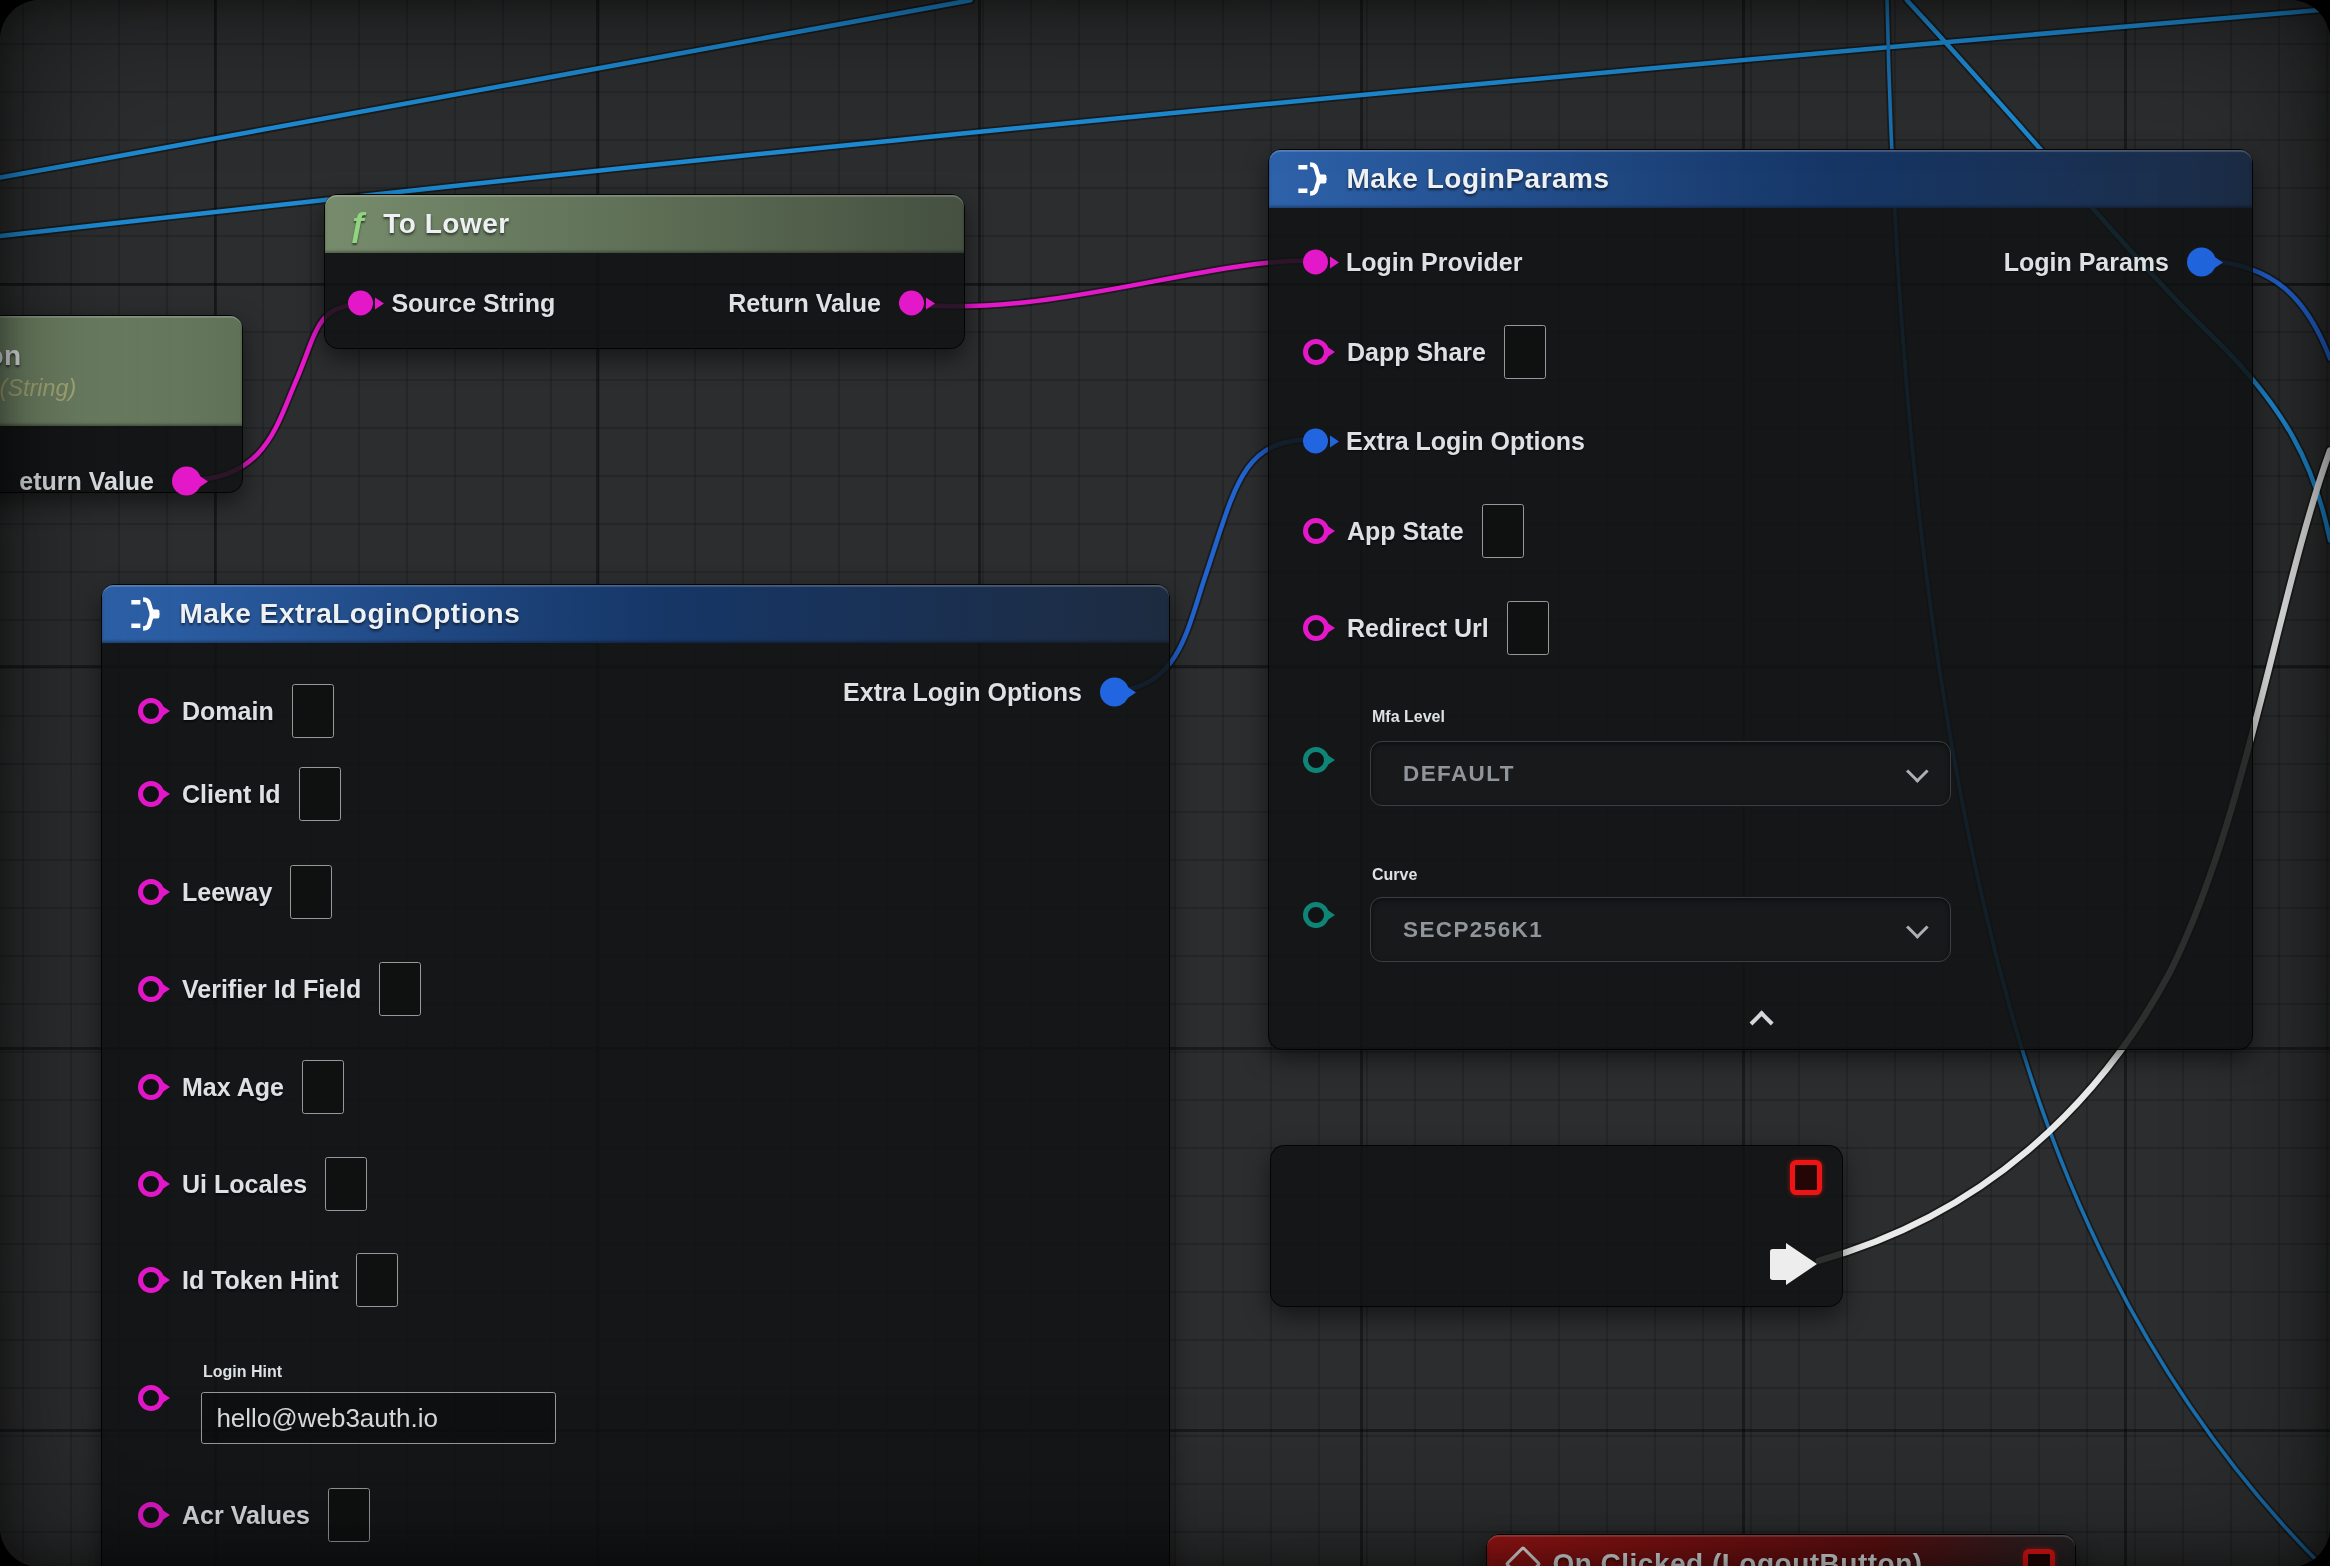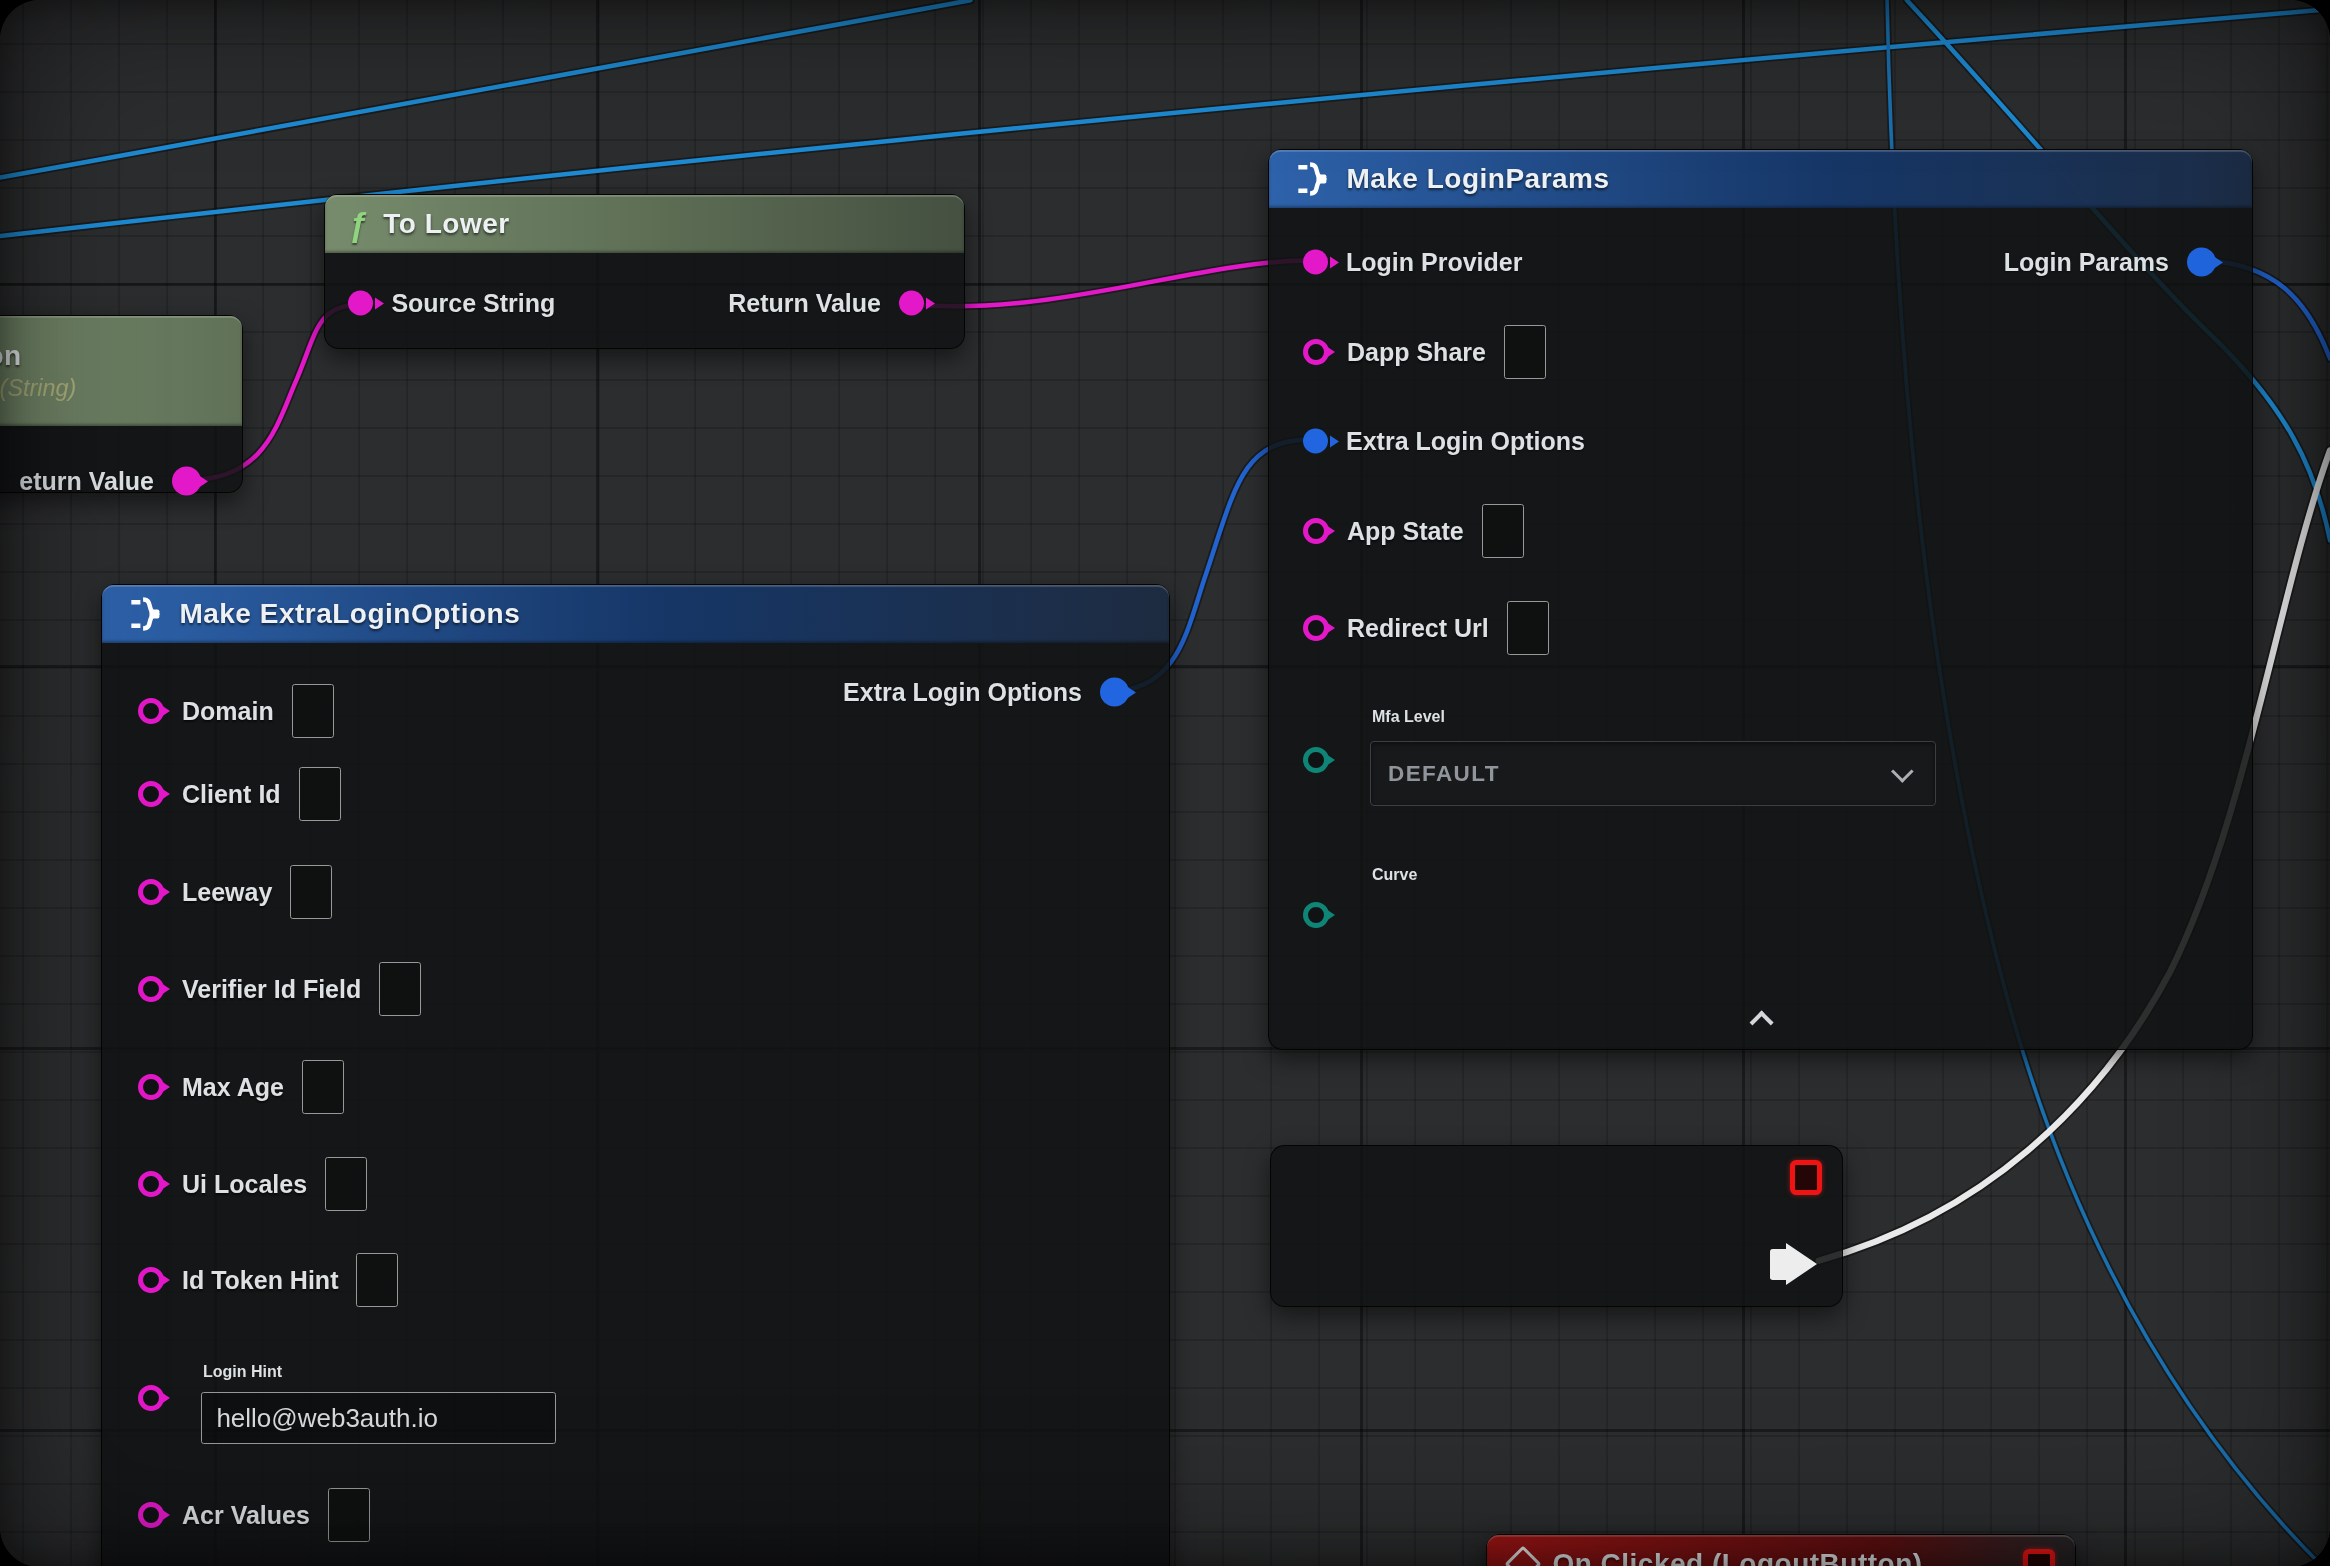--- a/index.html
+++ b/index.html
@@ -47,7 +47,7 @@
   .textfield{height:50px;border:1.8px solid #96989a;border-radius:2.7px;background:rgba(0,0,0,.25);
     display:flex;align-items:center;padding:0 14.4px;font-size:26px;color:#d6d9da;}
   .dropdown{position:absolute;height:63px;width:520px;background:#17191b;border:1.8px solid #3b3f43;
-    border-radius:4px;display:flex;align-items:center;justify-content:space-between;padding:0 27px 0 17px;
+    border-radius:12px;display:flex;align-items:center;justify-content:space-between;padding:0 27px 0 32px;
     box-shadow:inset 0 1.8px 5.4px rgba(0,0,0,.5);text-align:center;}
   .dropdown .dd-text{font-size:22.5px;color:#8f959a;letter-spacing:1.4px;font-weight:600;}
   .chev{width:12.6px;height:12.6px;border-right:3.6px solid #aab0b4;border-bottom:3.6px solid #aab0b4;

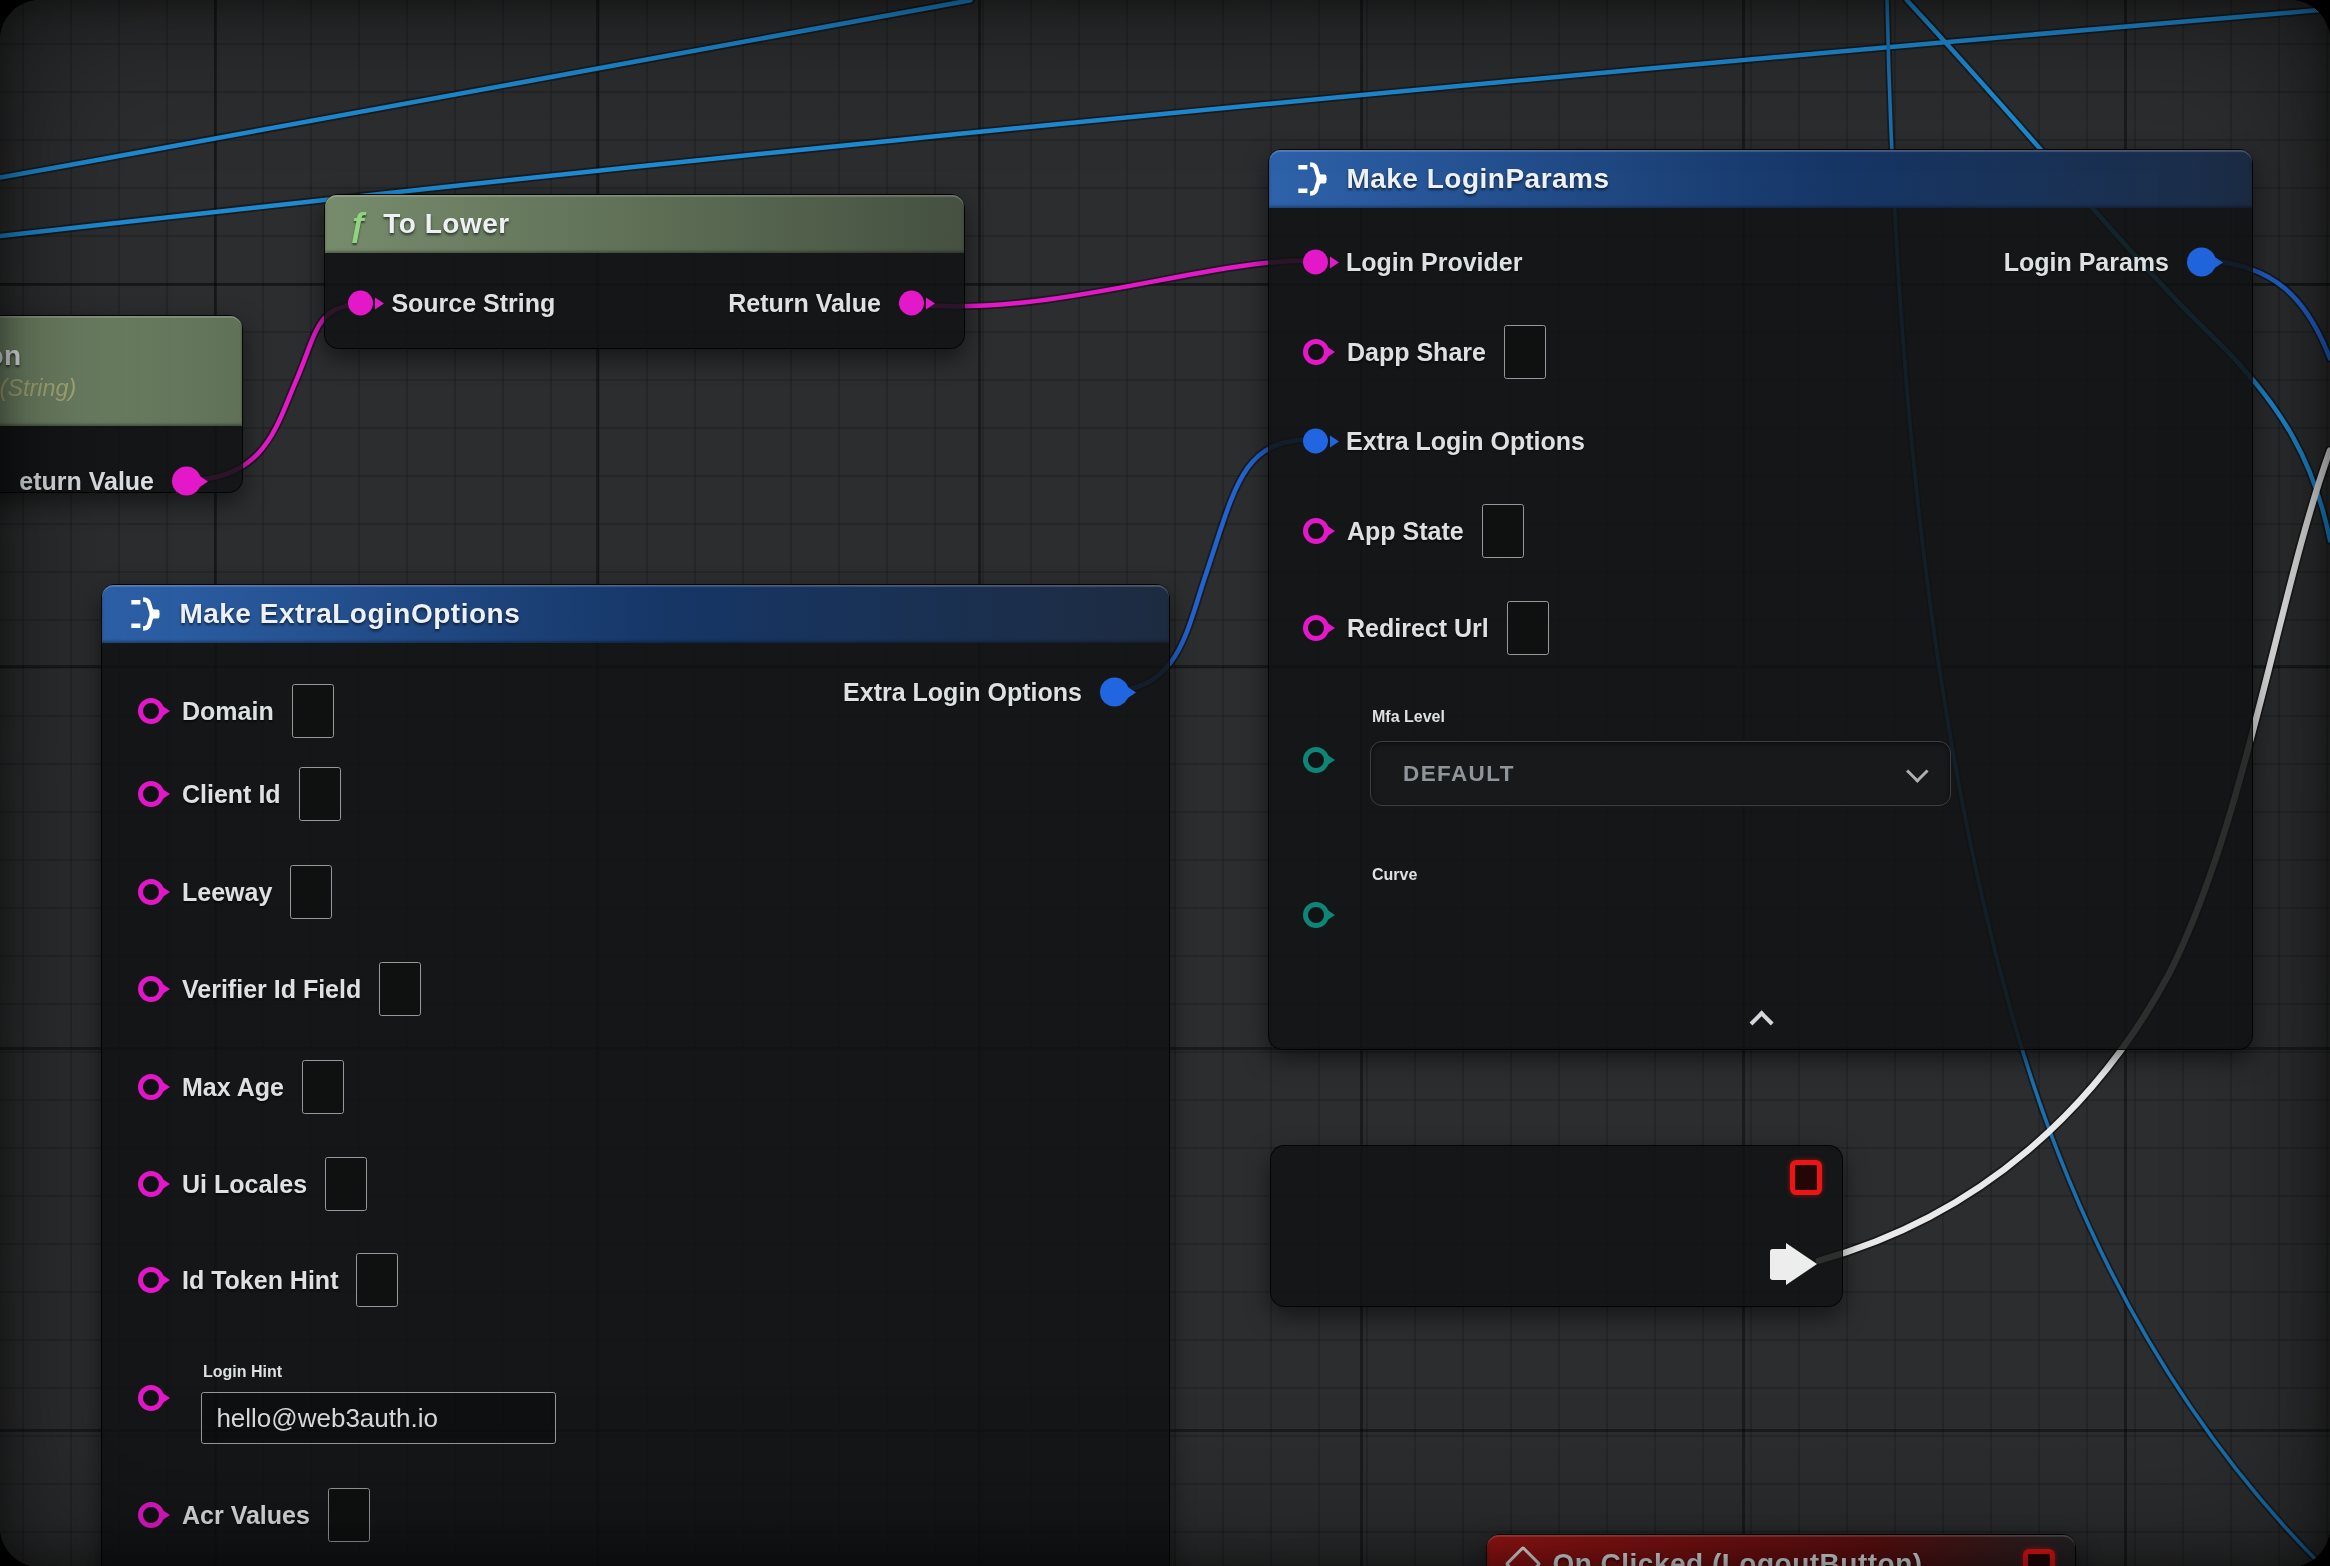--- a/index.html
+++ b/index.html
@@ -232,6 +232,10 @@
     <div class="row" style="top:765px;left:34px;">
       <span class="pin hollow teal"></span>
     </div>
+    <div class="dropdown" style="top:747px;left:101px;">
+      <span class="dd-text">SECP256K1</span>
+      <span class="chev"></span>
+    </div>
 
     <div class="collapse-btn" style="left:492px;top:857px;"></div>
   </div>

